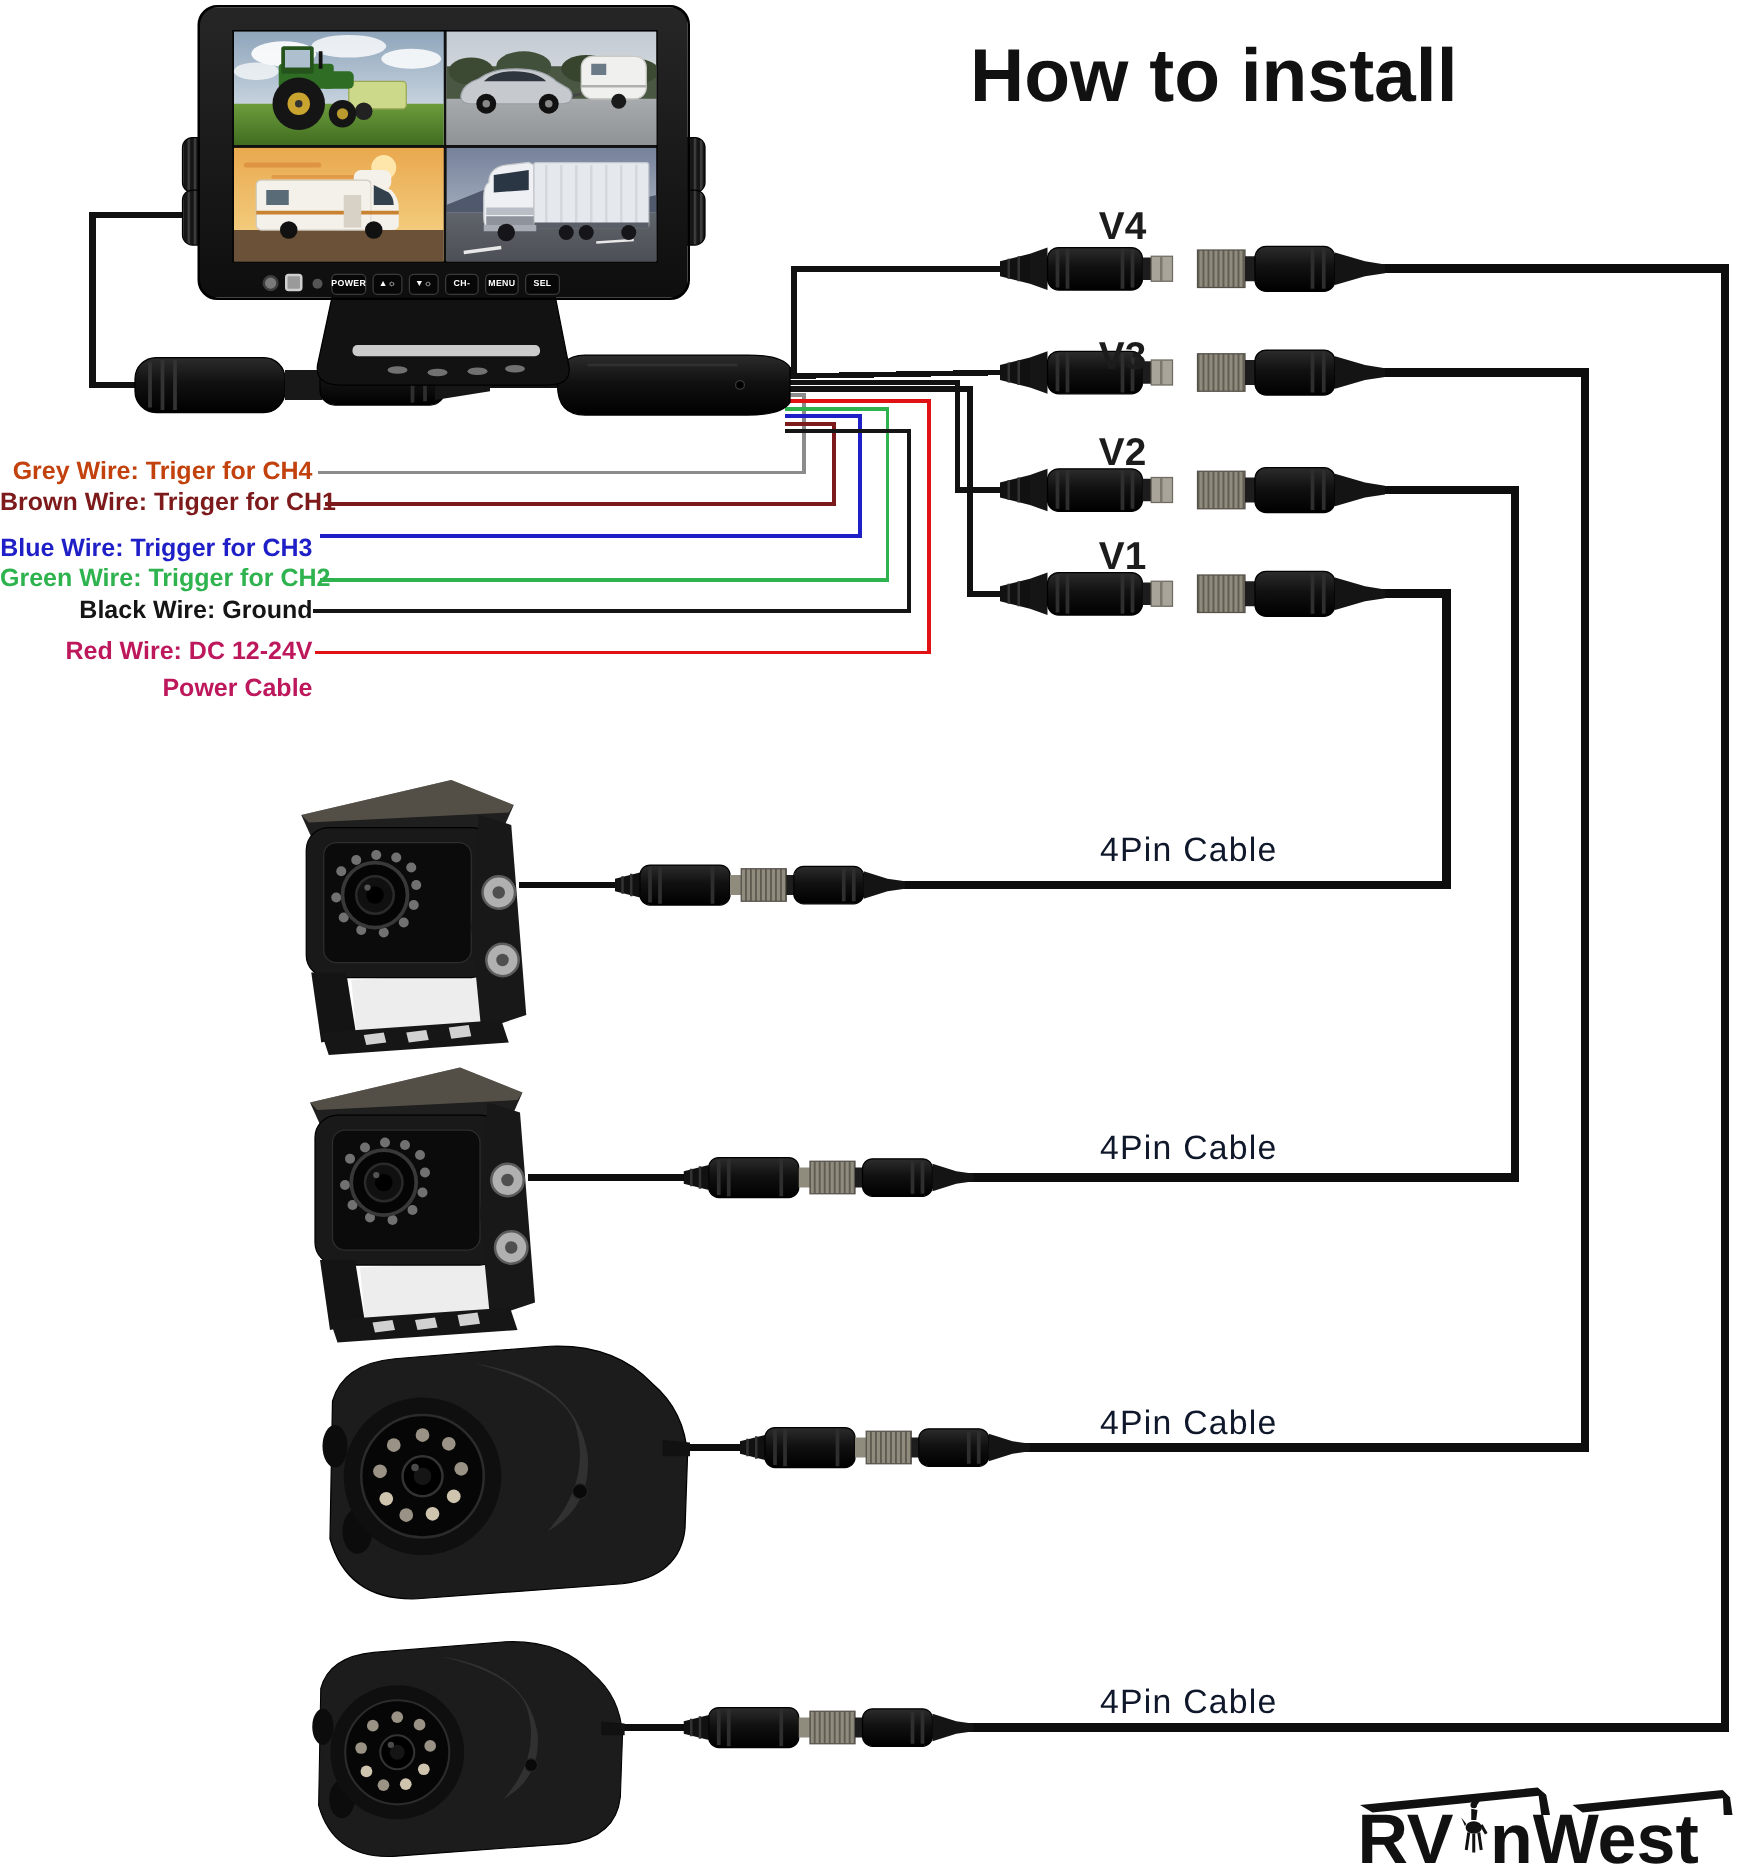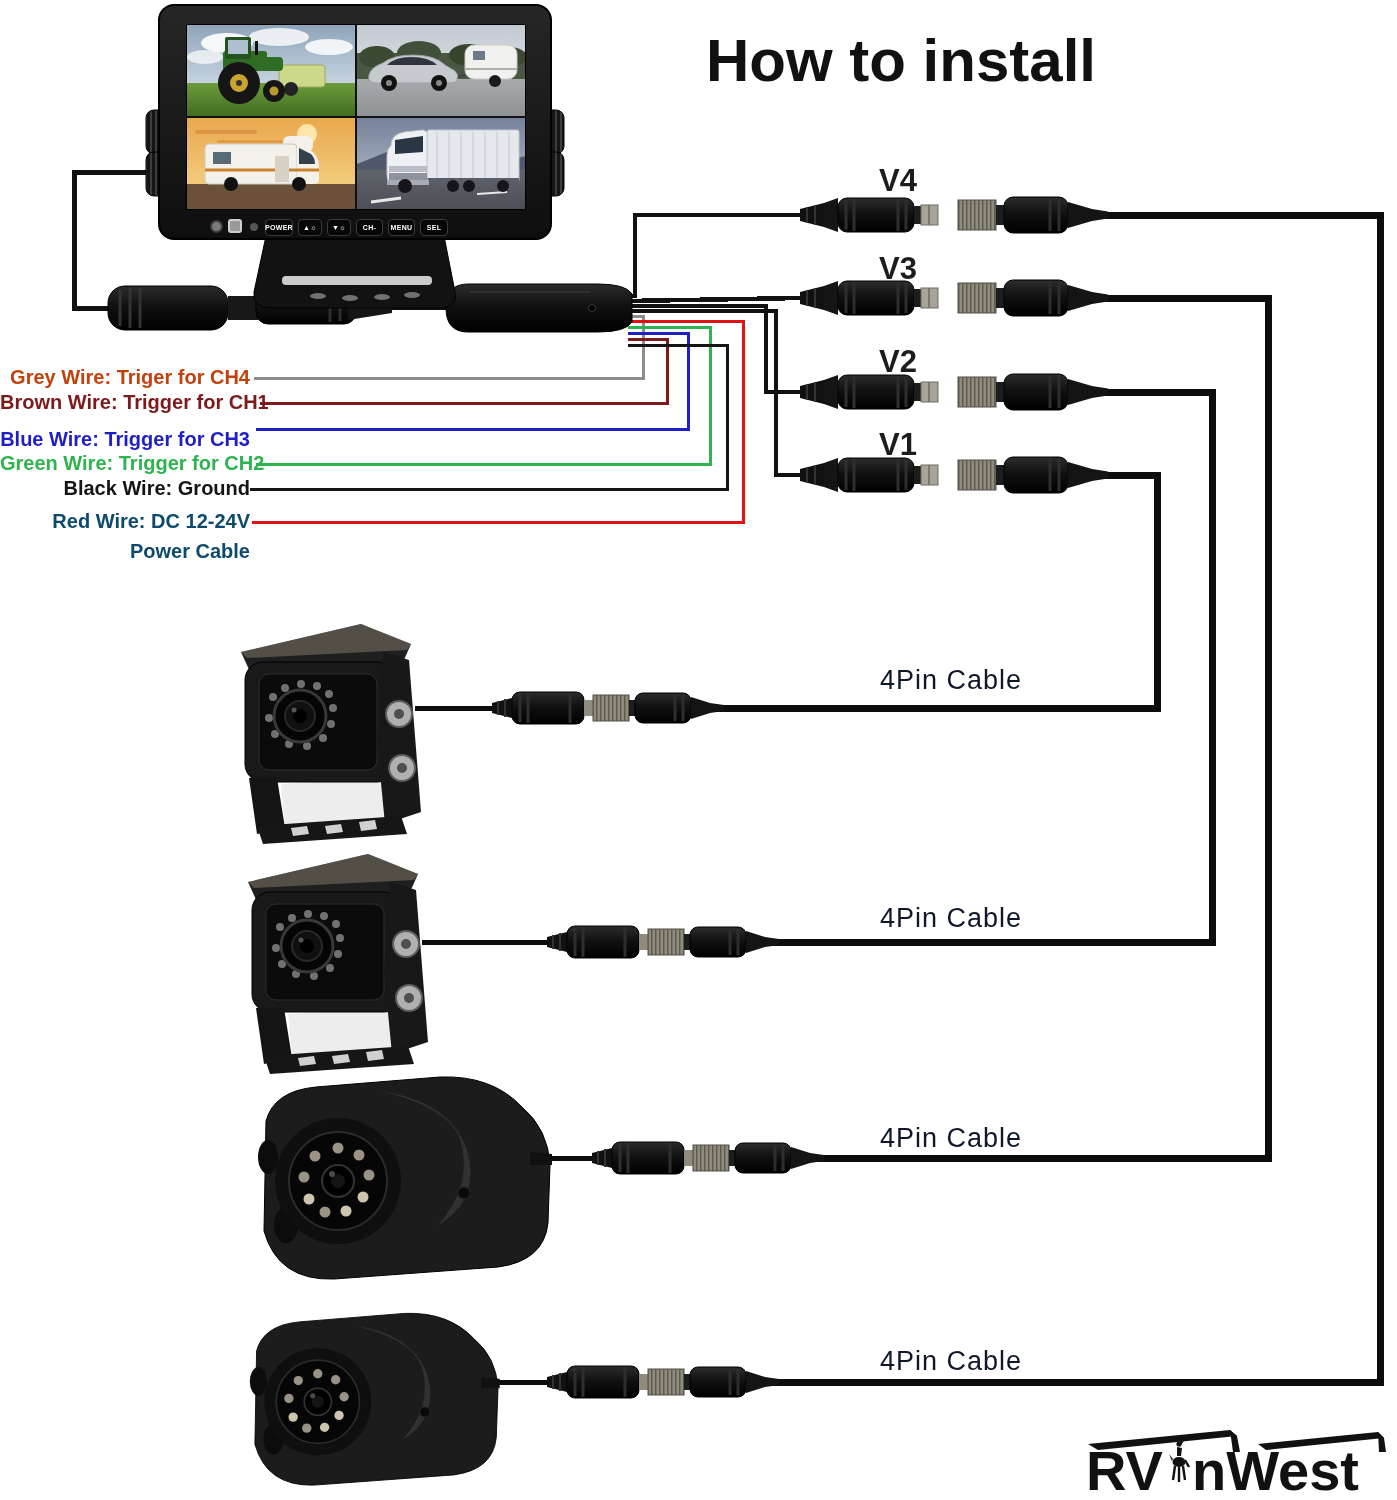--- a/index.html
+++ b/index.html
@@ -8,7 +8,7 @@
   .layer{position:absolute;left:0;top:0;}
   
   .title{position:absolute;left:706px;top:26px;width:460px;font-size:60px;font-weight:800;
-         color:#111;letter-spacing:0px;}
+         color:#111;letter-spacing:0px;text-align:right;}
   
   .lbl{position:absolute;left:0;width:250px;text-align:right;font-size:20px;font-weight:bold;
        white-space:nowrap;}

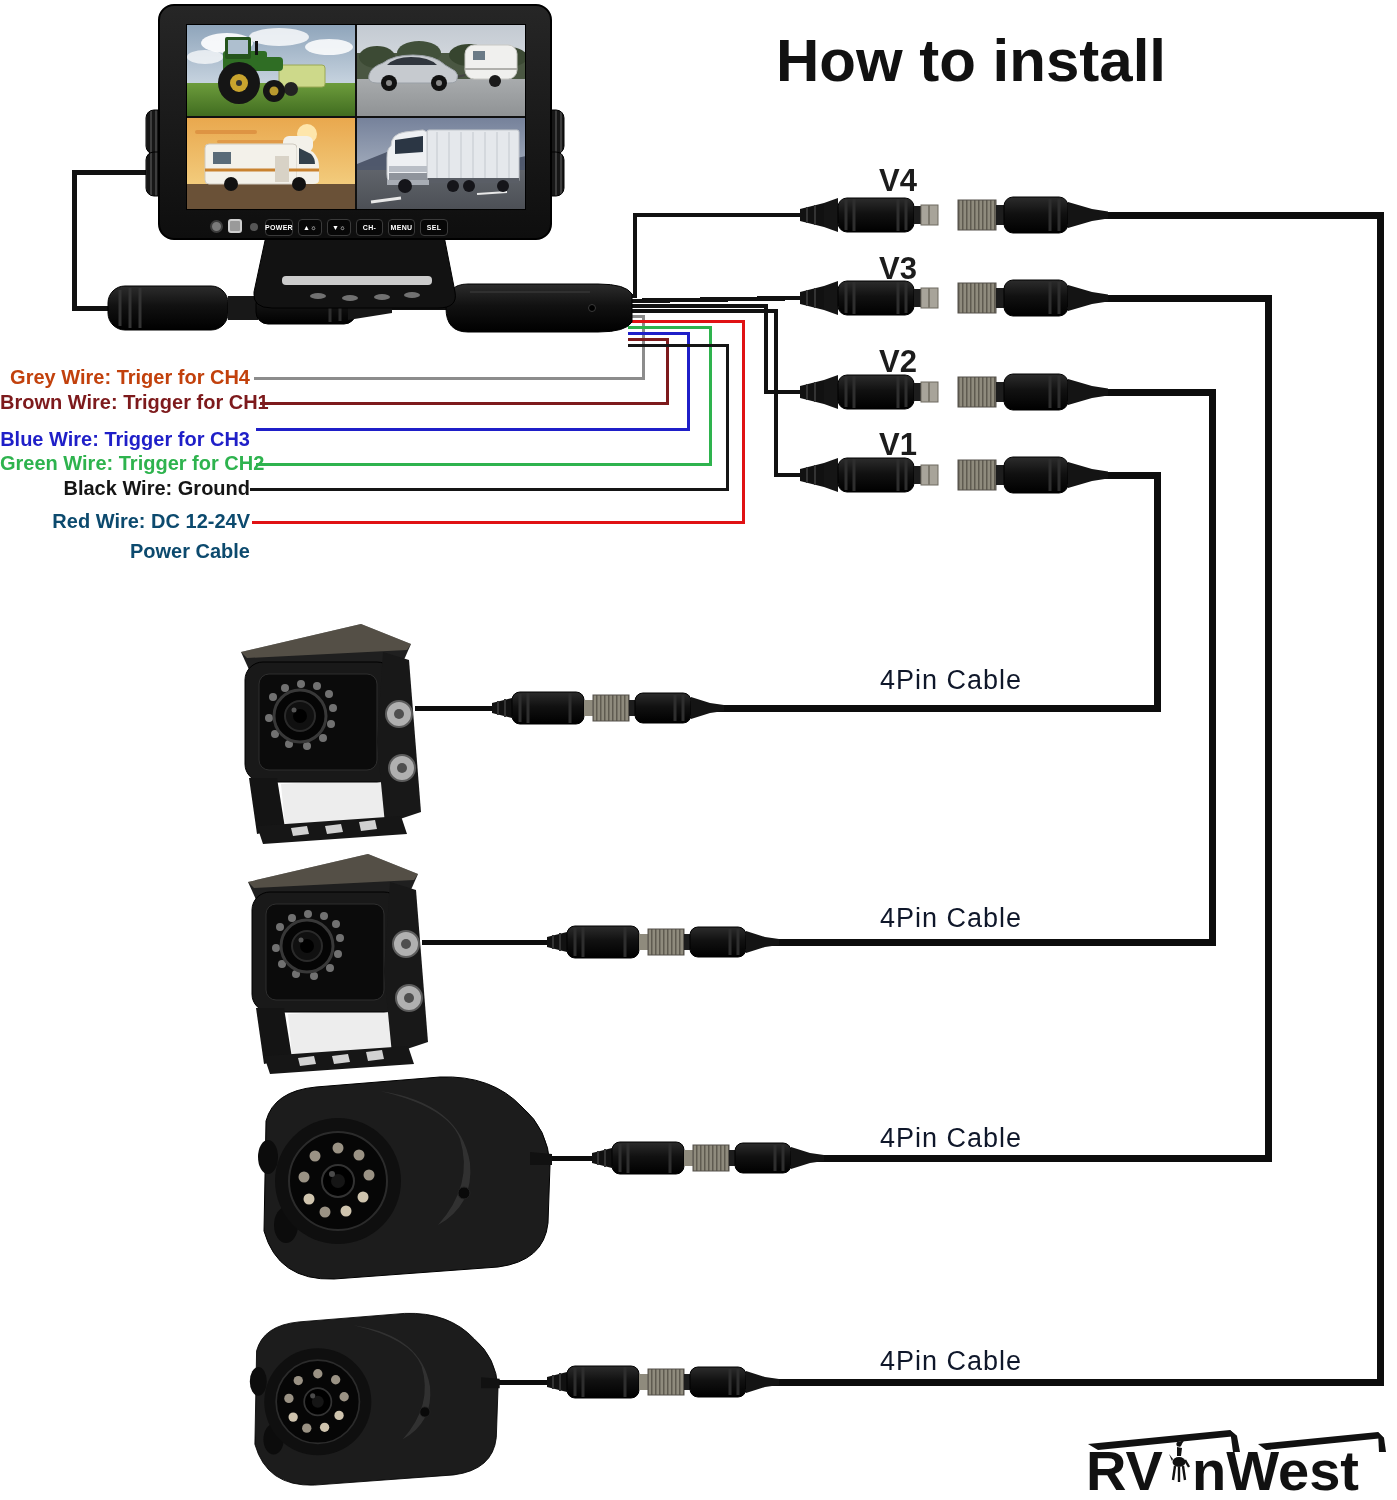--- a/index.html
+++ b/index.html
@@ -446,7 +446,7 @@
   <span class="lbl lbl-red z4" style="top:540px">Power Cable</span>
 
   <span class="vlbl z4" style="top:163px">V4</span>
-  <span class="vlbl z4" style="top:251px">V3</span>
+  <span class="vlbl z4" style="top:267px">V3</span>
   <span class="vlbl z4" style="top:344px">V2</span>
   <span class="vlbl z4" style="top:427px">V1</span>
 

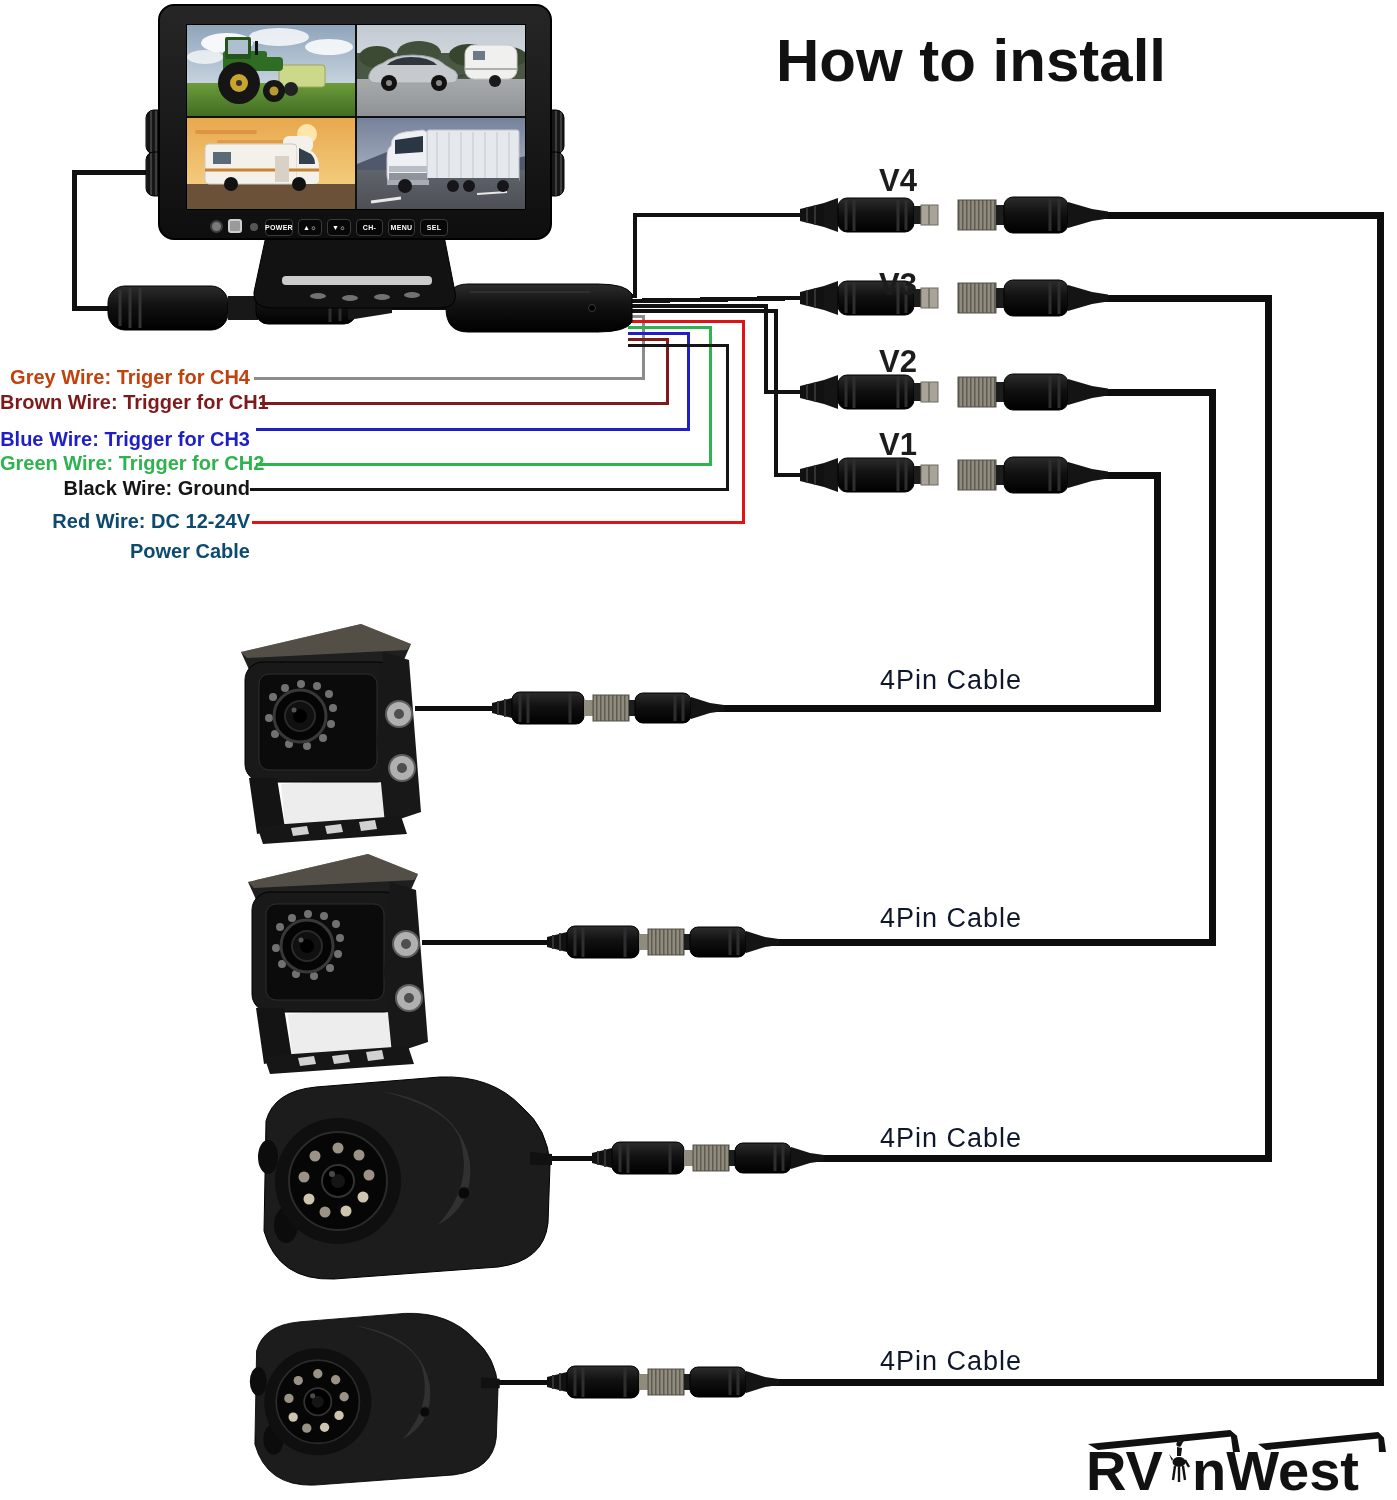--- a/index.html
+++ b/index.html
@@ -13,7 +13,7 @@
   .lbl{position:absolute;left:0;width:250px;text-align:right;font-size:20px;font-weight:bold;
        white-space:nowrap;}
   .lbl-grey{color:#c2410c}.lbl-brown{color:#7d1a1c}.lbl-blue{color:#1f1fc8}
-  .lbl-green{color:#2eb34e}.lbl-black{color:#151515}.lbl-red{color:#0c4a6e}
+  .lbl-green{color:#2eb34e}.lbl-black{color:#151515}.lbl-red{color:#be185d}
   
   .vlbl{position:absolute;left:847px;width:70px;text-align:right;font-size:31px;font-weight:bold;
         color:#1c1c1c;}

